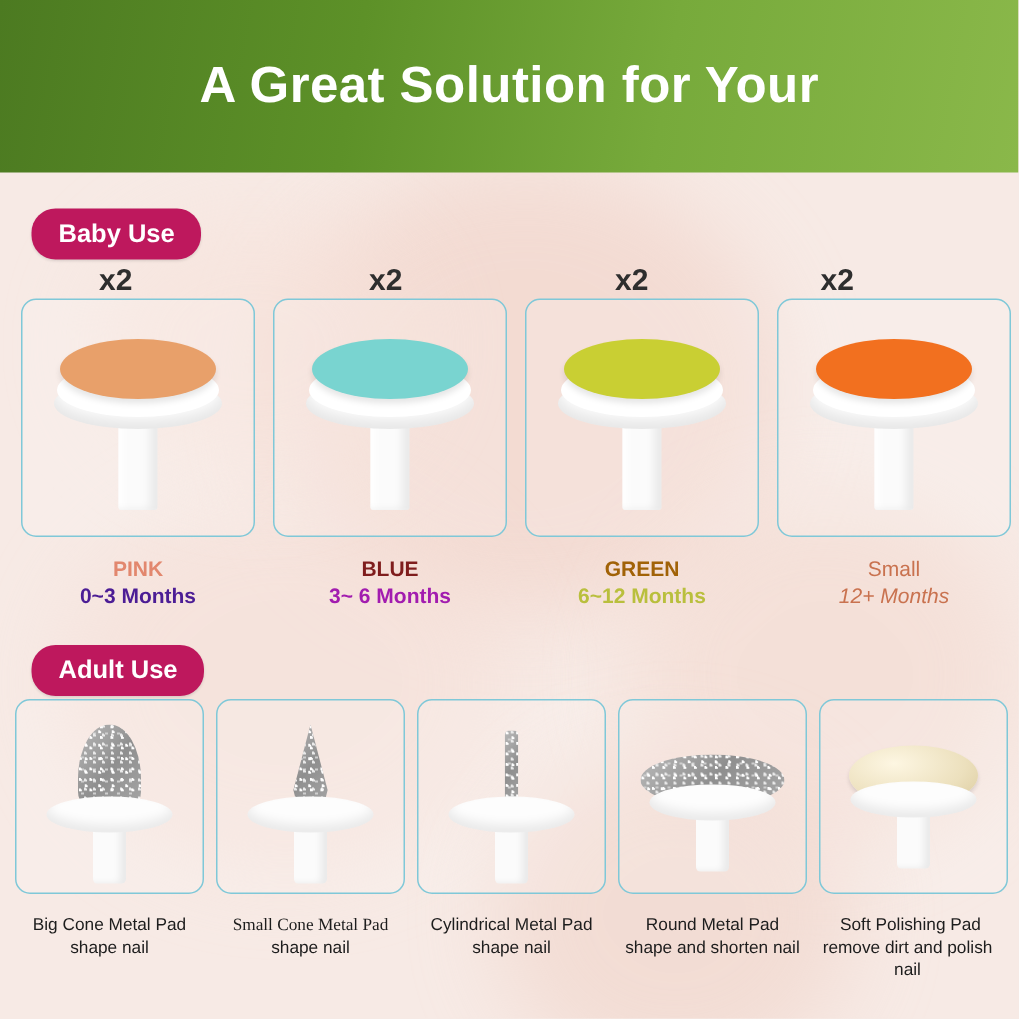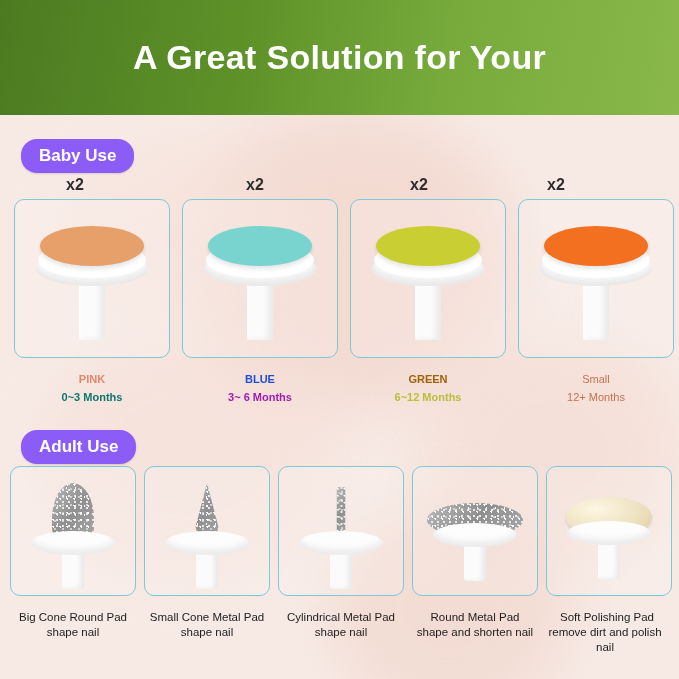--- a/index.html
+++ b/index.html
@@ -33,7 +33,7 @@
 
   
   .pill {
-    position:absolute; background:#8b5cf6; color:#ffffff;
+    position:absolute; background:#be185d; color:#ffffff;
     border-radius:16px; font-size:17px; font-weight:bold;
     padding:7px 18px; box-shadow:0 1px 2px rgba(0,0,0,.12);
   }

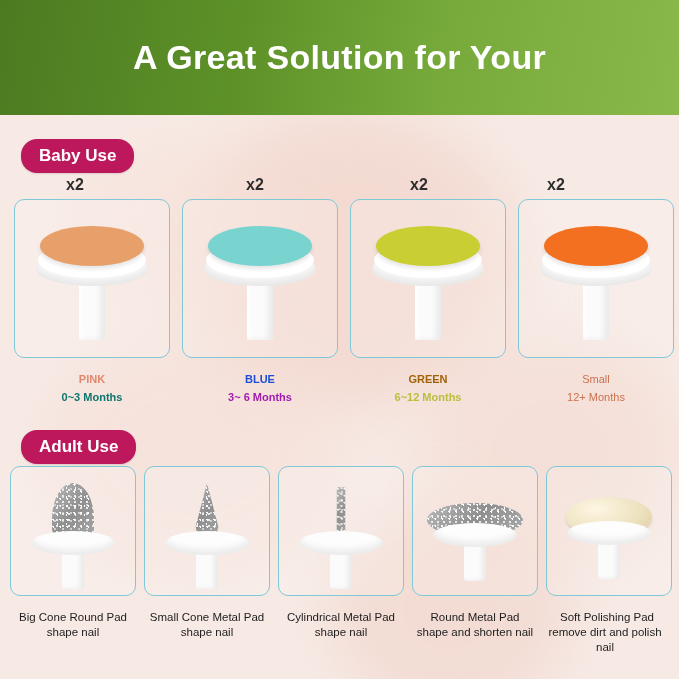--- a/index.html
+++ b/index.html
@@ -43,7 +43,7 @@
   
   .qty-row { position:absolute; left:0; top:176px; width:679px; height:22px; }
   .qty {
-    position:absolute; font-size:16px; font-weight:bold; color:#2e2e2e;
+    position:absolute; font-size:20px; font-weight:bold; color:#2e2e2e;
   }
   .baby-grid {
     position:absolute; left:14px; top:199px;

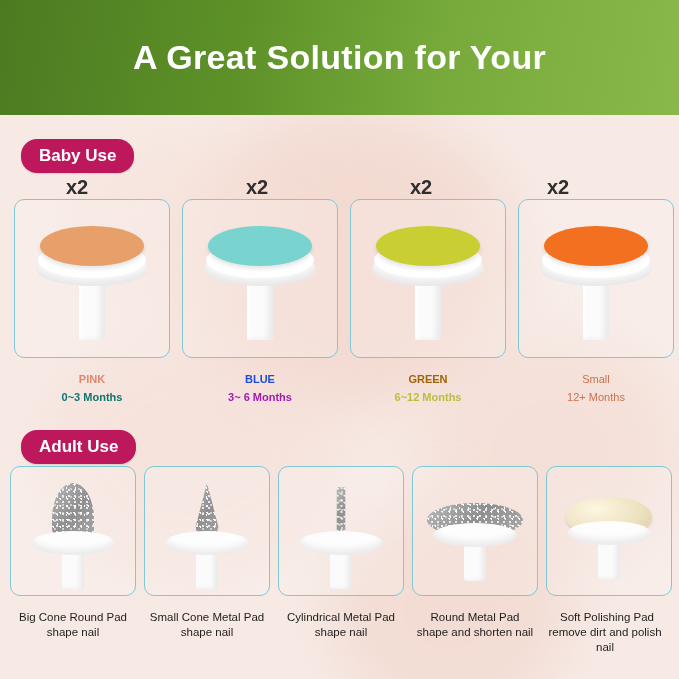--- a/index.html
+++ b/index.html
@@ -82,7 +82,7 @@
   .baby-labels { position:absolute; left:0; top:370px; width:679px; }
   .blabel {
     position:absolute; text-align:center; width:156px;
-    font-size:11px; font-weight:bold; line-height:18px;
+    font-size:14px; font-weight:bold; line-height:18px;
   }
 
   

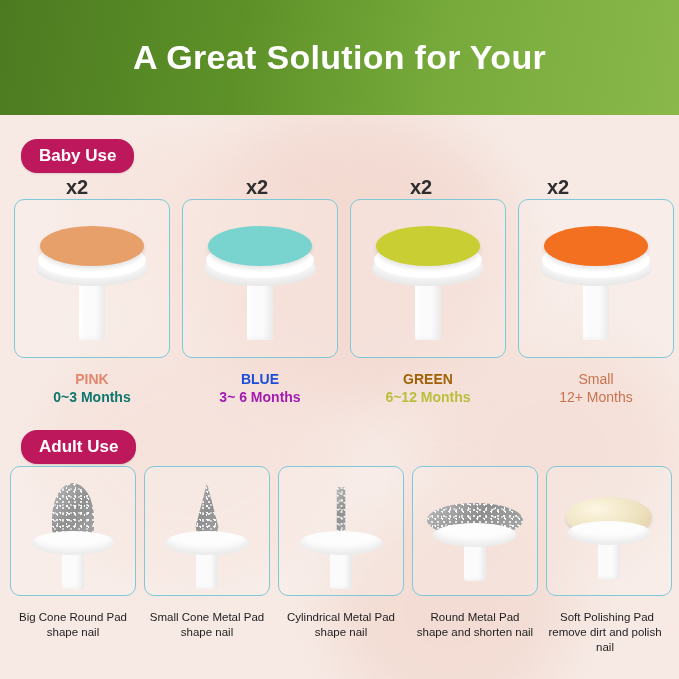--- a/index.html
+++ b/index.html
@@ -211,7 +211,7 @@
     <div class="blabel" style="left:14px;  color:#e2876e;">PINK</div>
     <div class="blabel" style="left:14px;  top:18px; color:#0f766e;">0~3 Months</div>
 
-    <div class="blabel" style="left:182px; color:#1d4ed8;">BLUE</div>
+    <div class="blabel" style="left:182px; color:#7f1d1d;">BLUE</div>
     <div class="blabel" style="left:182px; top:18px; color:#a21caf;">3~ 6 Months</div>
 
     <div class="blabel" style="left:350px; color:#a16207;">GREEN</div>

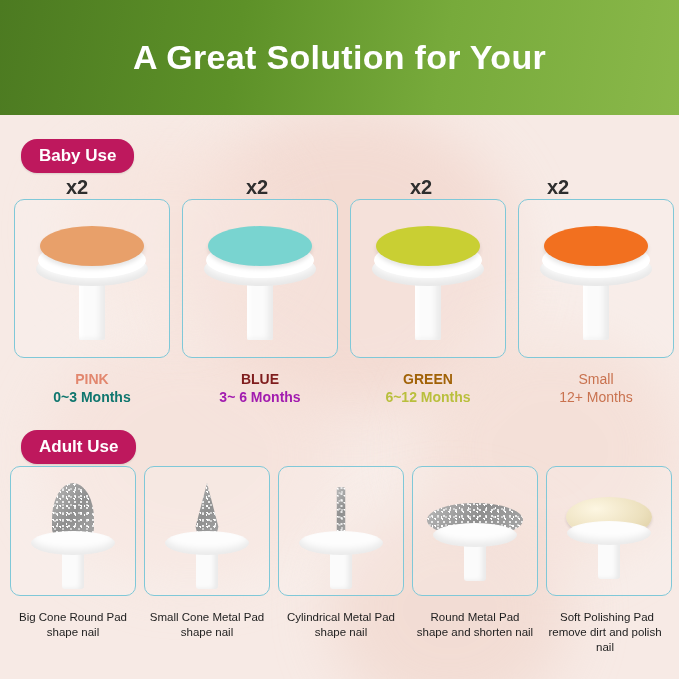--- a/index.html
+++ b/index.html
@@ -209,7 +209,7 @@
 
   <div class="baby-labels">
     <div class="blabel" style="left:14px;  color:#e2876e;">PINK</div>
-    <div class="blabel" style="left:14px;  top:18px; color:#0f766e;">0~3 Months</div>
+    <div class="blabel" style="left:14px;  top:18px; color:#4c1d95;">0~3 Months</div>
 
     <div class="blabel" style="left:182px; color:#7f1d1d;">BLUE</div>
     <div class="blabel" style="left:182px; top:18px; color:#a21caf;">3~ 6 Months</div>

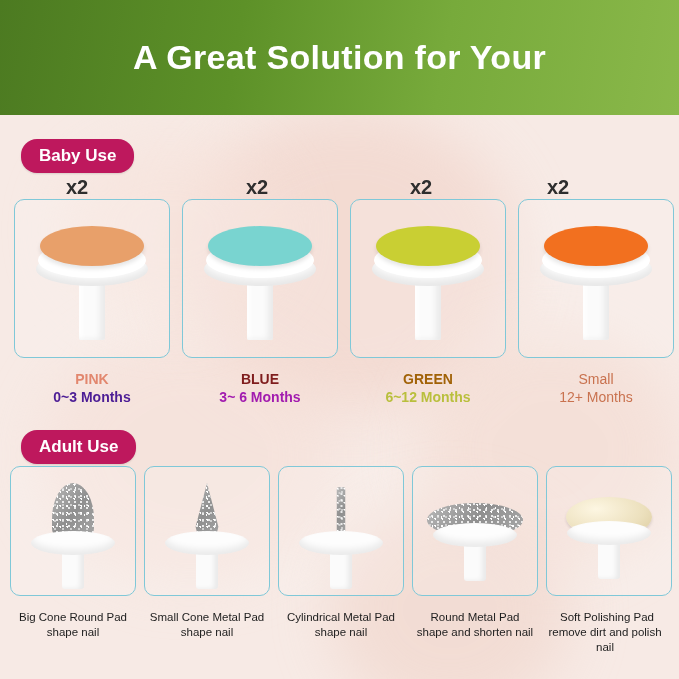--- a/index.html
+++ b/index.html
@@ -218,7 +218,7 @@
     <div class="blabel" style="left:350px; top:18px; color:#b9bf3d;">6~12 Months</div>
 
     <div class="blabel" style="left:518px; font-weight:normal; color:#c9724f;">Small</div>
-    <div class="blabel" style="left:518px; top:18px; font-weight:normal; color:#c9724f;">12+ Months</div>
+    <div class="blabel" style="left:518px; top:18px; font-weight:normal; color:#c9724f;font-style:italic;">12+ Months</div>
   </div>
 
   <div class="pill pill-adult">Adult Use</div>

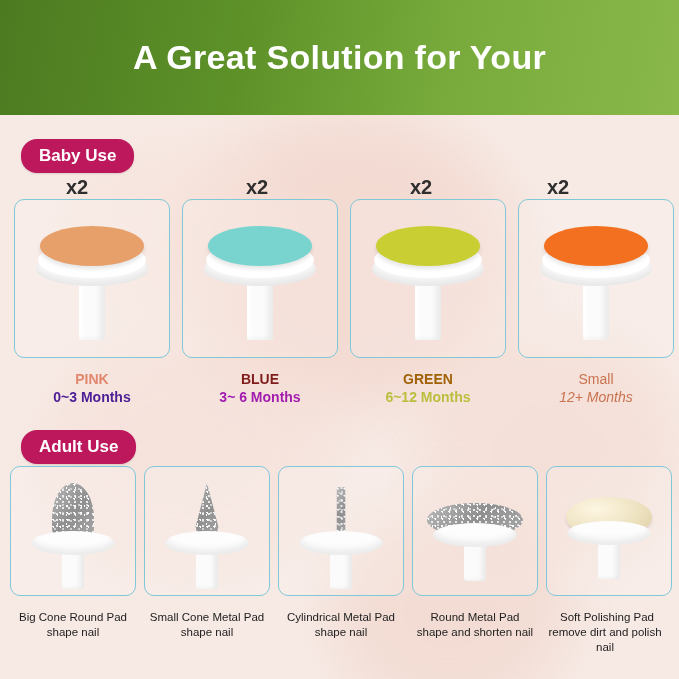--- a/index.html
+++ b/index.html
@@ -254,7 +254,7 @@
   </div>
 
   <div class="adult-labels">
-    <div class="alabel" style="left:6px;">Big Cone Round Pad</div>
+    <div class="alabel" style="left:6px;">Big Cone Metal Pad</div>
     <div class="alabel" style="left:6px;   top:15px;">shape nail</div>
 
     <div class="alabel" style="left:140px;">Small Cone Metal Pad</div>

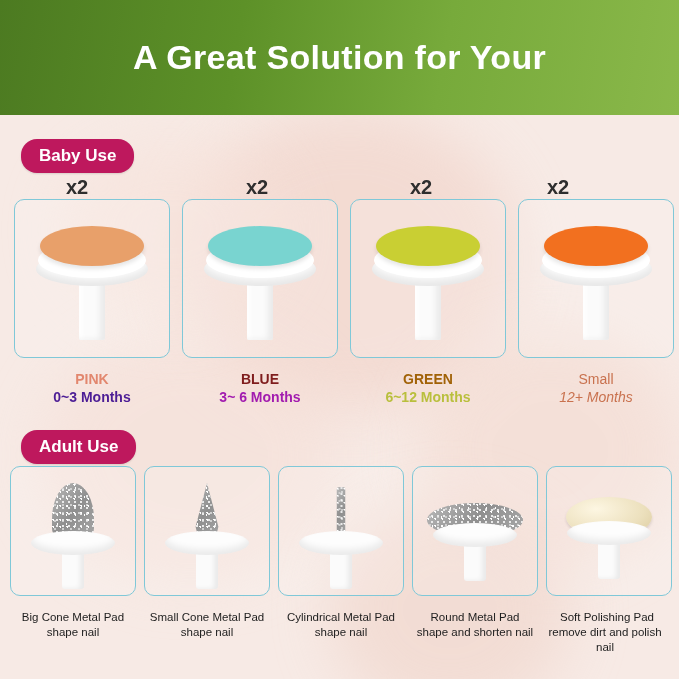--- a/index.html
+++ b/index.html
@@ -257,7 +257,7 @@
     <div class="alabel" style="left:6px;">Big Cone Metal Pad</div>
     <div class="alabel" style="left:6px;   top:15px;">shape nail</div>
 
-    <div class="alabel" style="left:140px;">Small Cone Metal Pad</div>
+    <div class="alabel" style="left:140px;font-family:Liberation Serif, serif;">Small Cone Metal Pad</div>
     <div class="alabel" style="left:140px; top:15px;">shape nail</div>
 
     <div class="alabel" style="left:274px;">Cylindrical Metal Pad</div>

